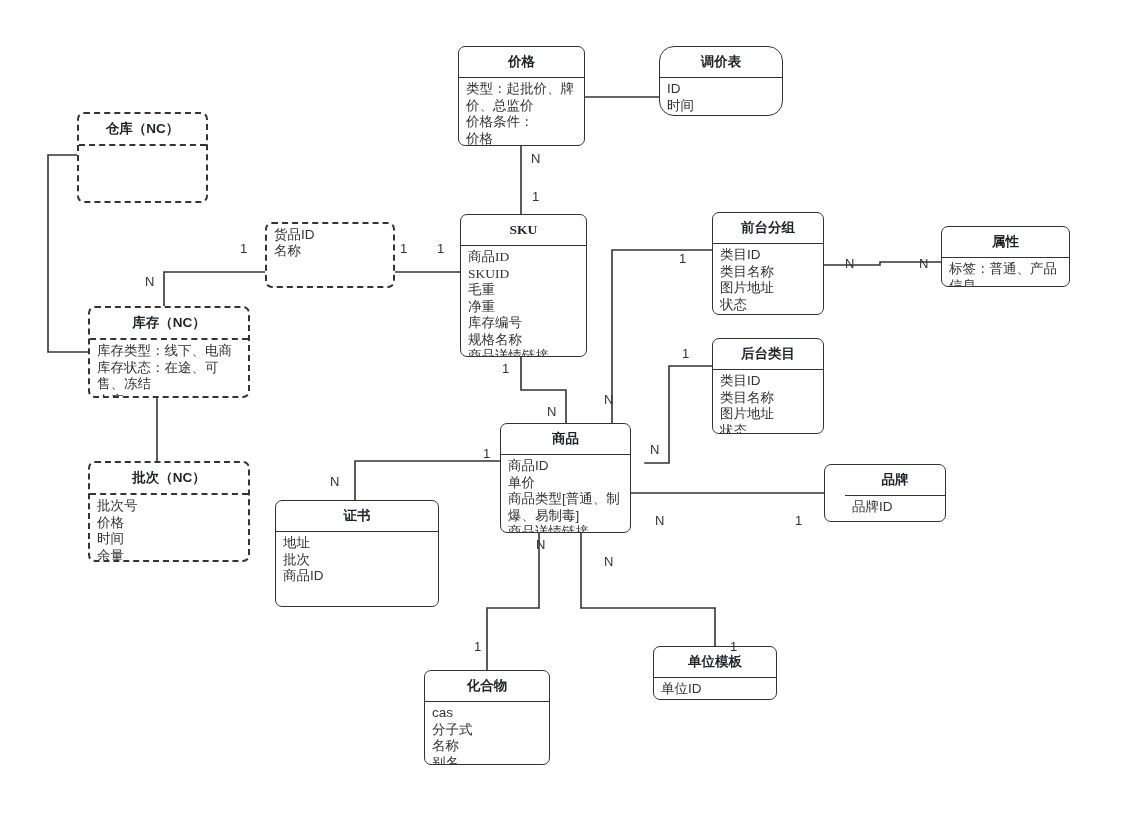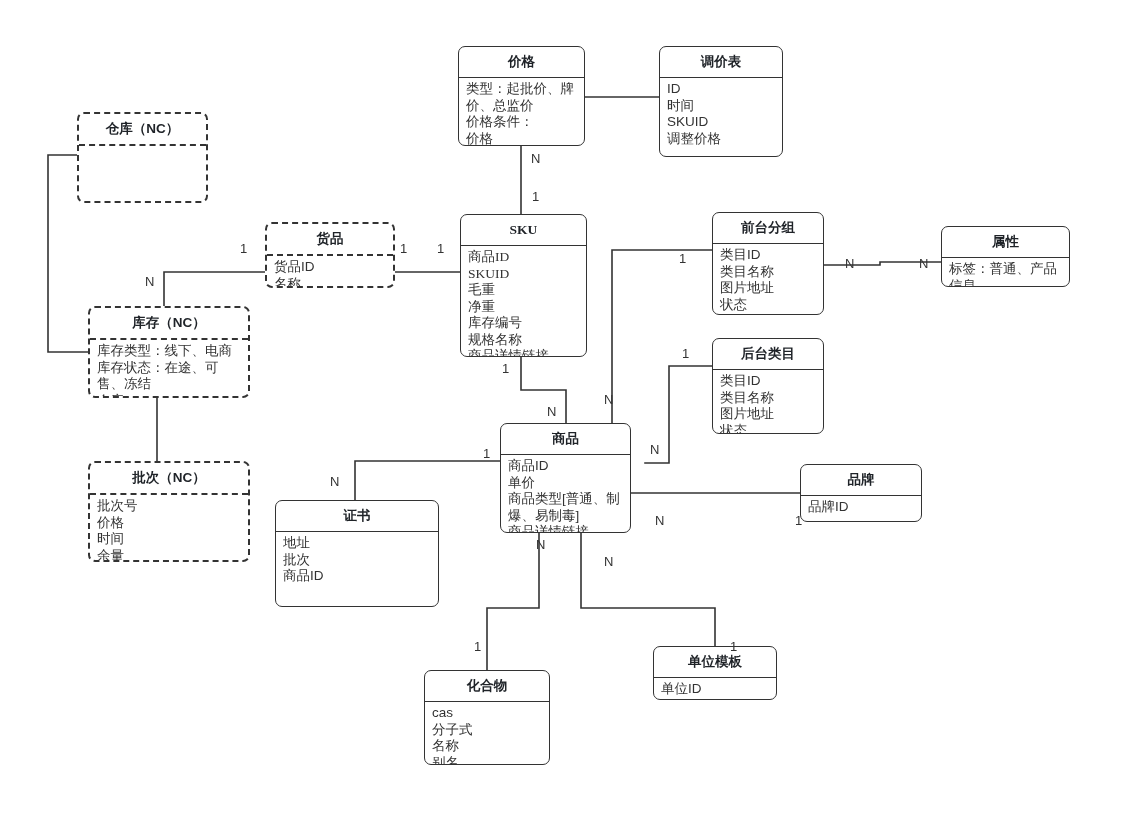--- a/index.html
+++ b/index.html
@@ -132,7 +132,7 @@
     </div>
   </div>
 
-  <div class="entity" style="left:659px; top:46px; width:124px; height:111px;">
+  <div class="entity" style="left:659px; top:46px; width:124px; height:70px;border-radius:15px;">
     <div class="ent-title">调价表</div>
     <div class="ent-body">
       <div class="attr">ID</div>

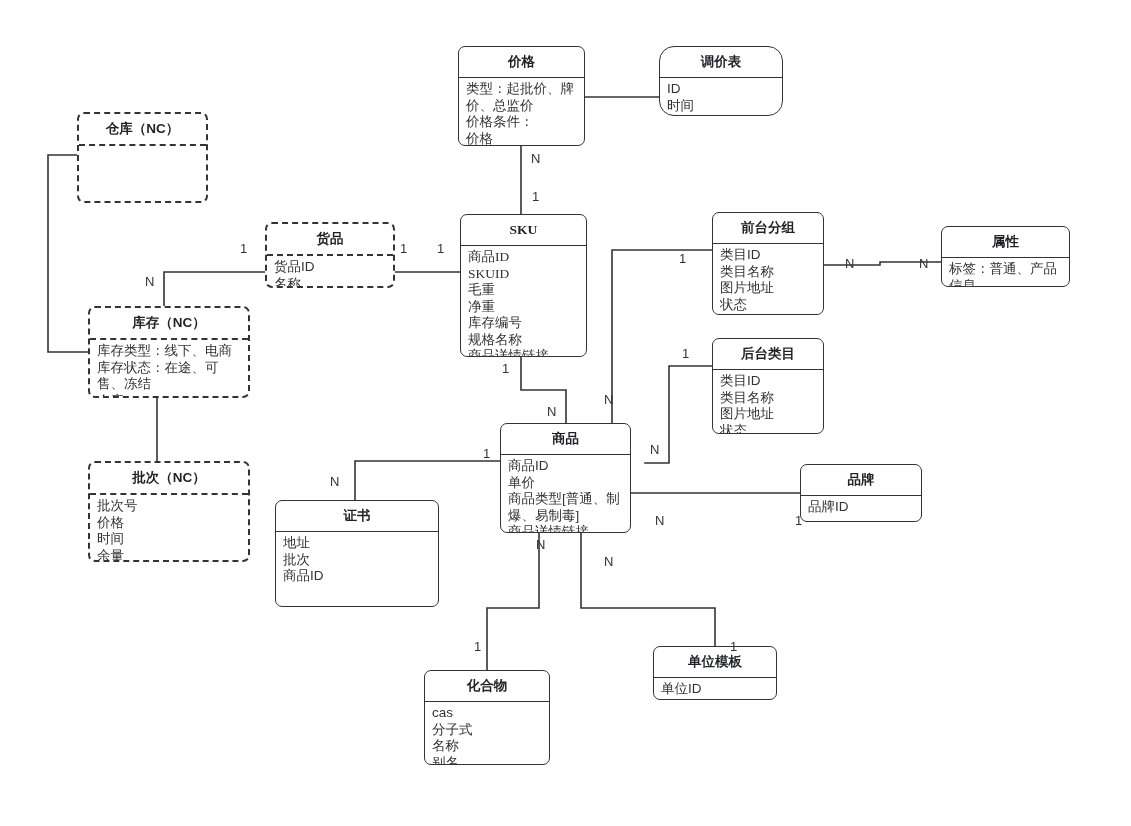--- a/index.html
+++ b/index.html
@@ -143,7 +143,6 @@
   </div>
 
   <div class="entity dashed" style="left:265px; top:222px; width:130px; height:66px;">
-    <div class="ent-title">货品</div>
     <div class="ent-body">
       <div class="attr">货品ID</div>
       <div class="attr">名称</div>

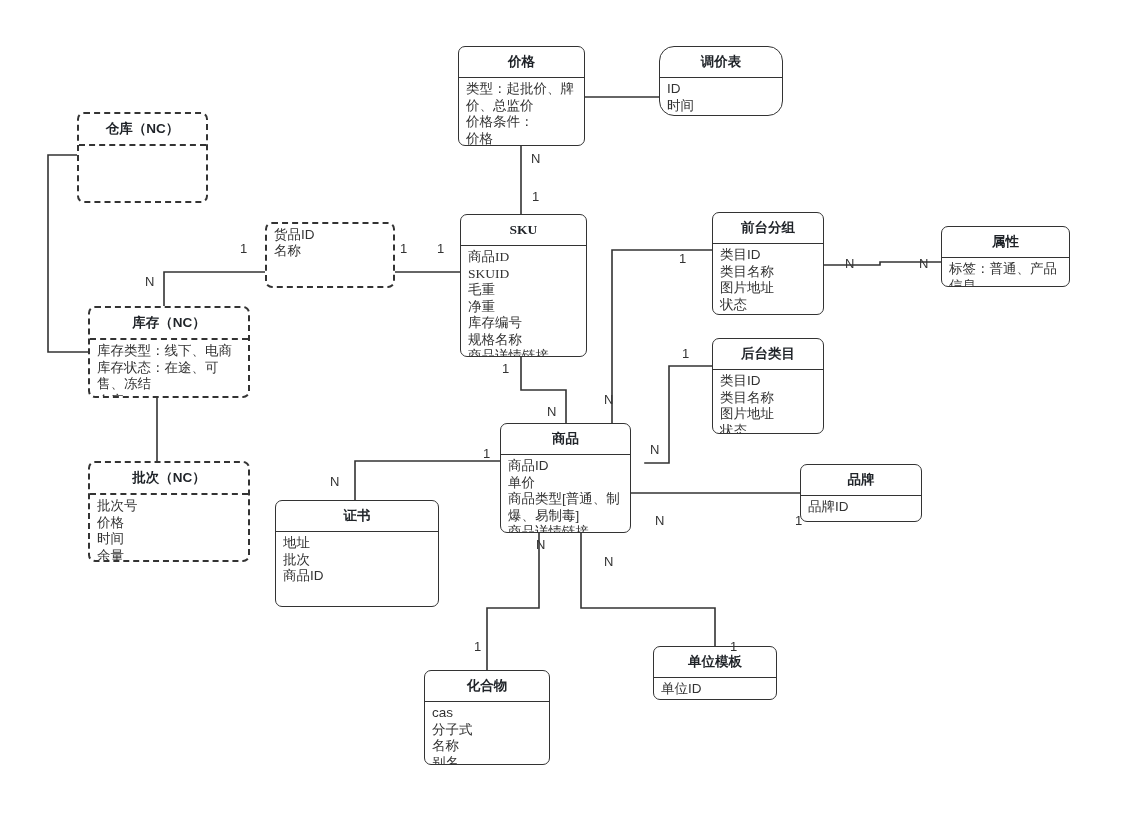--- a/index.html
+++ b/index.html
@@ -218,7 +218,7 @@
     </div>
   </div>
 
-  <div class="entity" style="left:800px; top:464px; width:122px; height:58px;">
+  <div class="entity" style="left:824px; top:464px; width:122px; height:58px;padding-left:20px;">
     <div class="ent-title">品牌</div>
     <div class="ent-body">
       <div class="attr">品牌ID</div>

